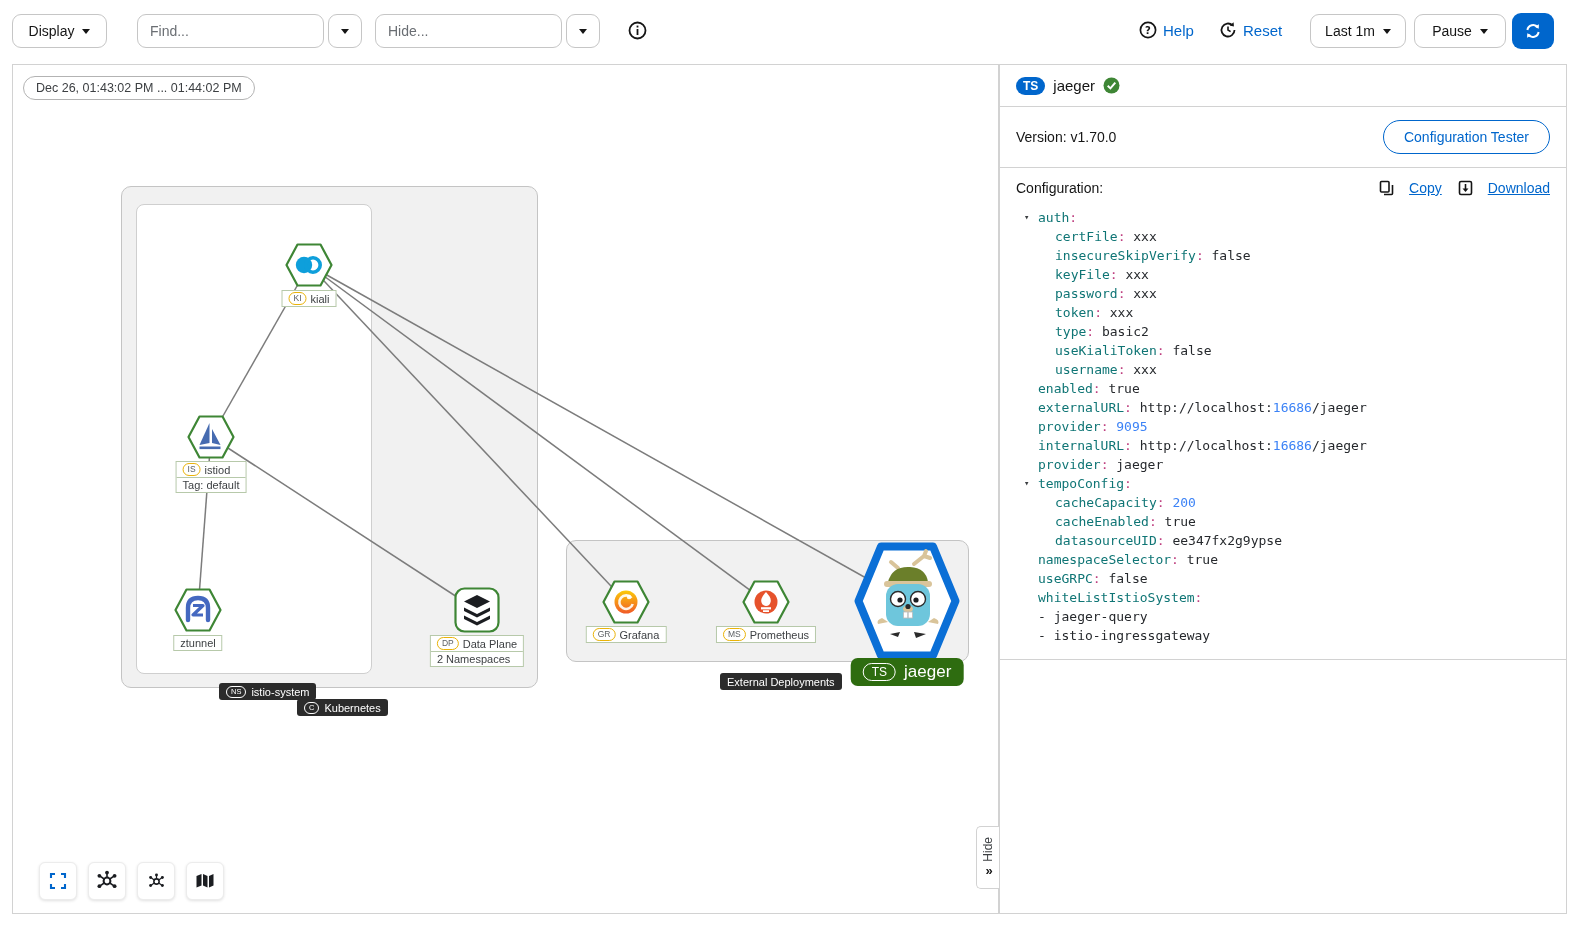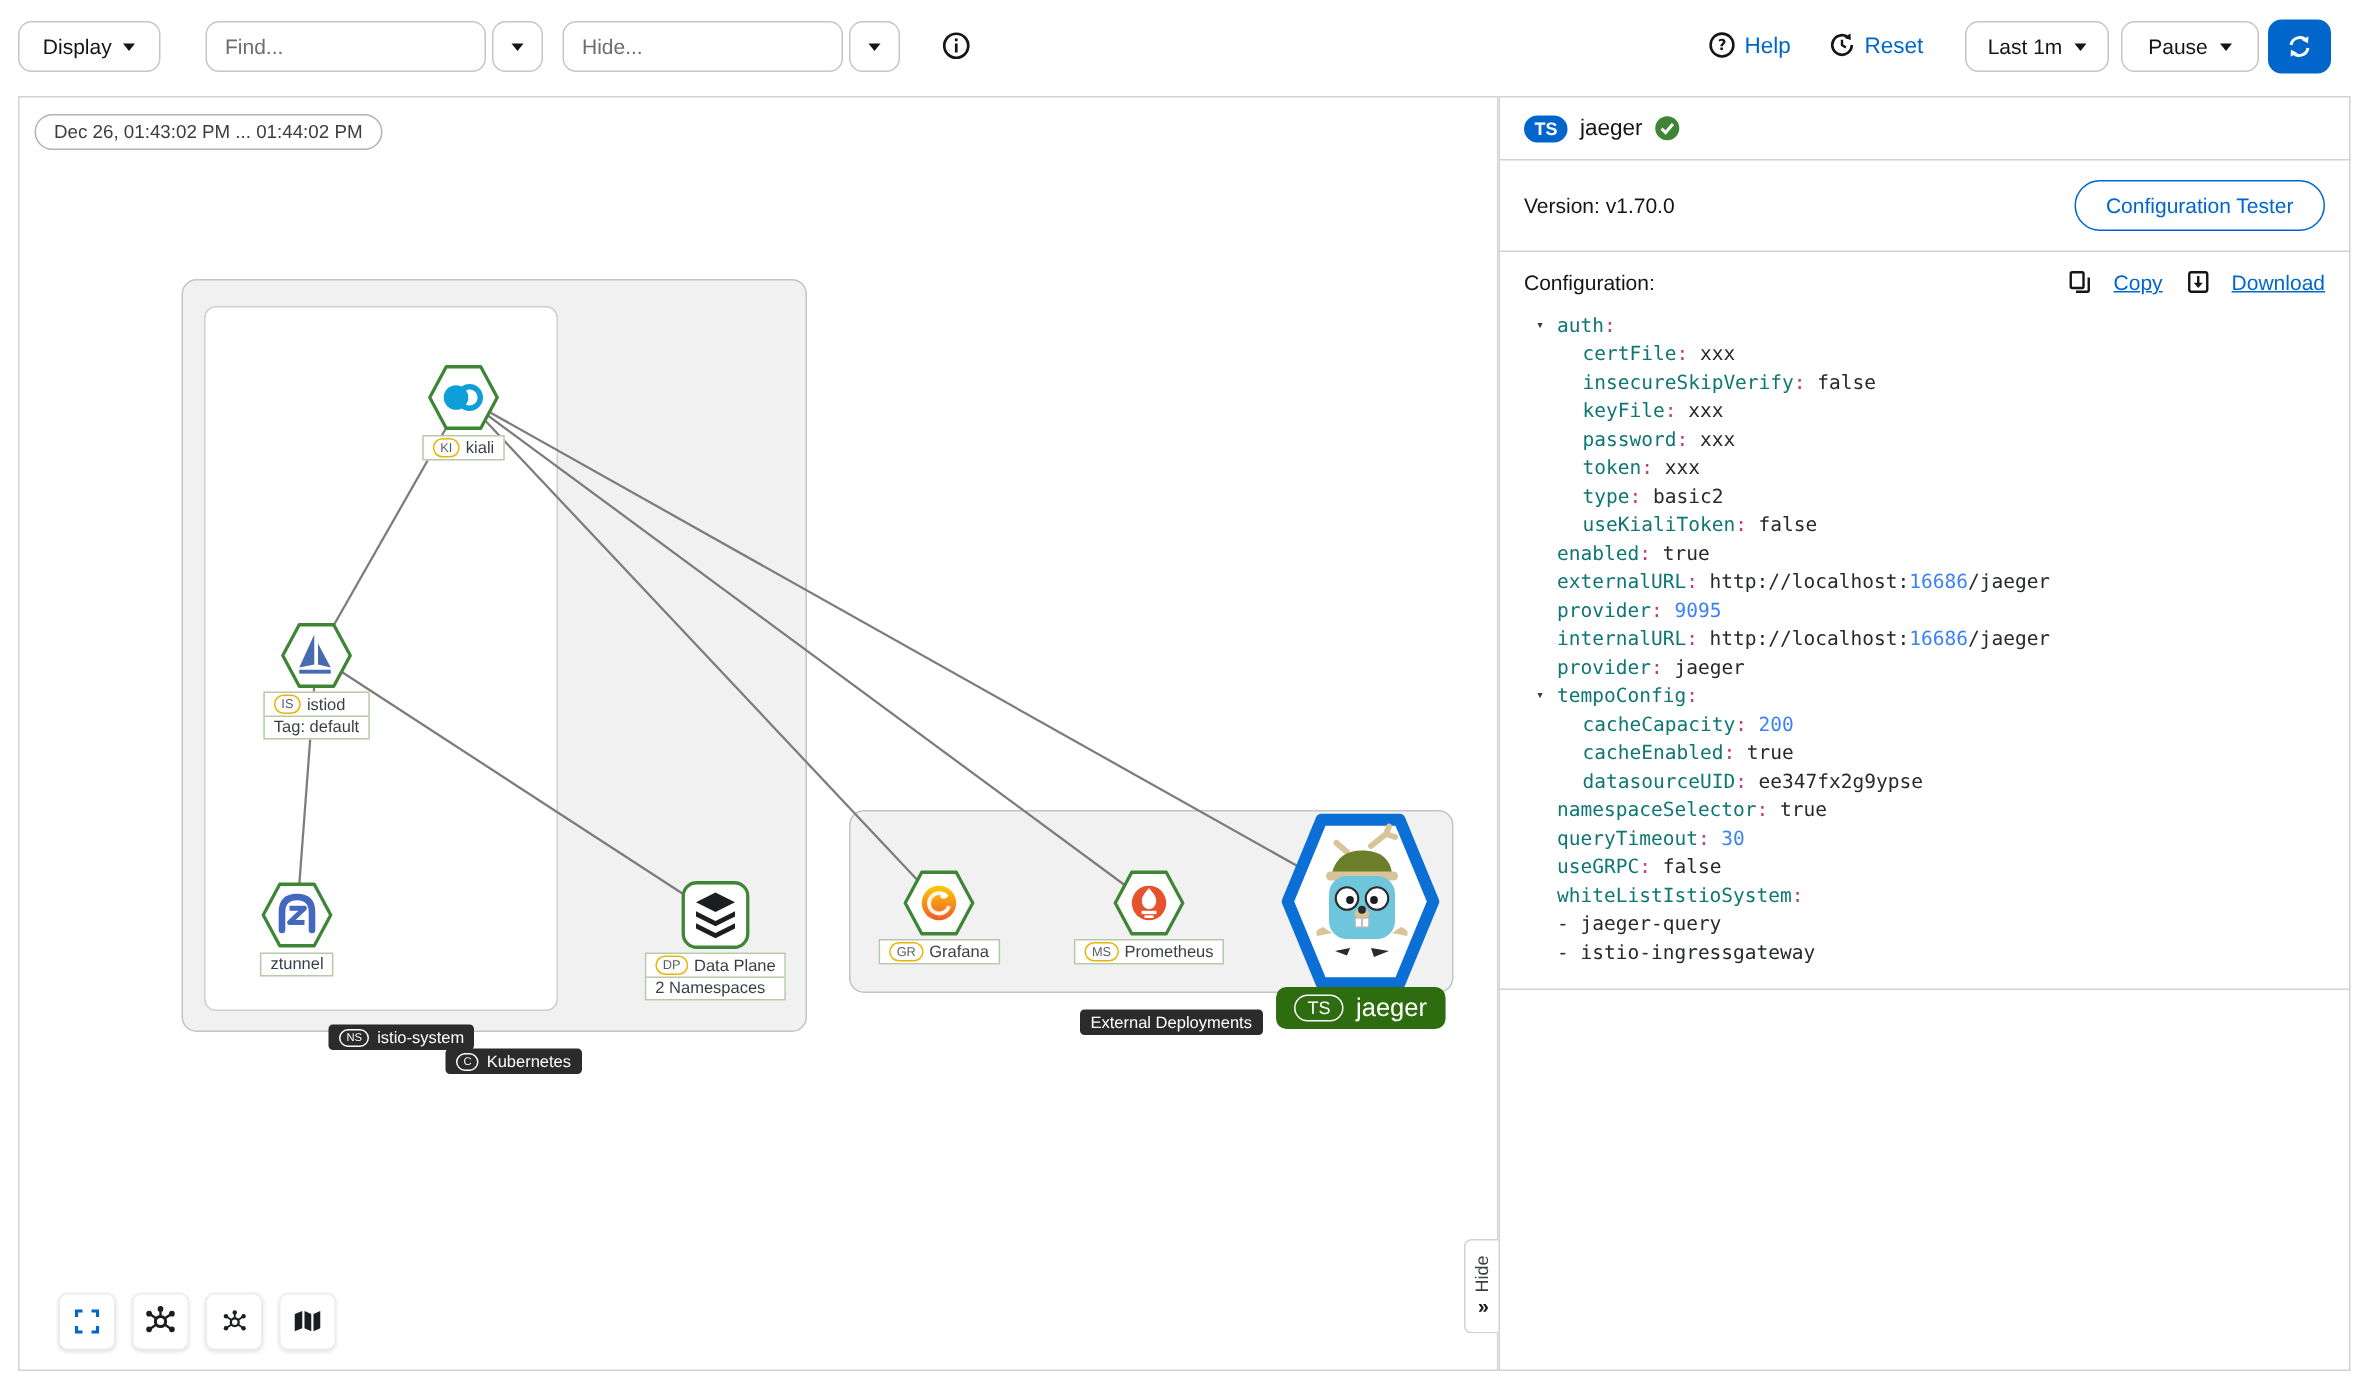--- a/index.html
+++ b/index.html
@@ -417,6 +417,7 @@
         <div class="cfg-line" style="padding-left: 55px;"><span class="cfg-k">token</span><span class="cfg-c">:</span><span class="cfg-v"> xxx</span></div>
         <div class="cfg-line" style="padding-left: 55px;"><span class="cfg-k">type</span><span class="cfg-c">:</span><span class="cfg-v"> basic2</span></div>
         <div class="cfg-line" style="padding-left: 55px;"><span class="cfg-k">useKialiToken</span><span class="cfg-c">:</span><span class="cfg-v"> false</span></div>
+        <div class="cfg-line" style="padding-left: 55px;"><span class="cfg-k">username</span><span class="cfg-c">:</span><span class="cfg-v"> xxx</span></div>
         <div class="cfg-line" style="padding-left: 38px;"><span class="cfg-k">enabled</span><span class="cfg-c">:</span><span class="cfg-v"> true</span></div>
         <div class="cfg-line" style="padding-left: 38px;"><span class="cfg-k">externalURL</span><span class="cfg-c">:</span><span class="cfg-v"> http://localhost:</span><span class="cfg-n">16686</span><span class="cfg-v">/jaeger</span></div>
         <div class="cfg-line" style="padding-left: 38px;"><span class="cfg-k">provider</span><span class="cfg-c">:</span><span class="cfg-n"> 9095</span></div>

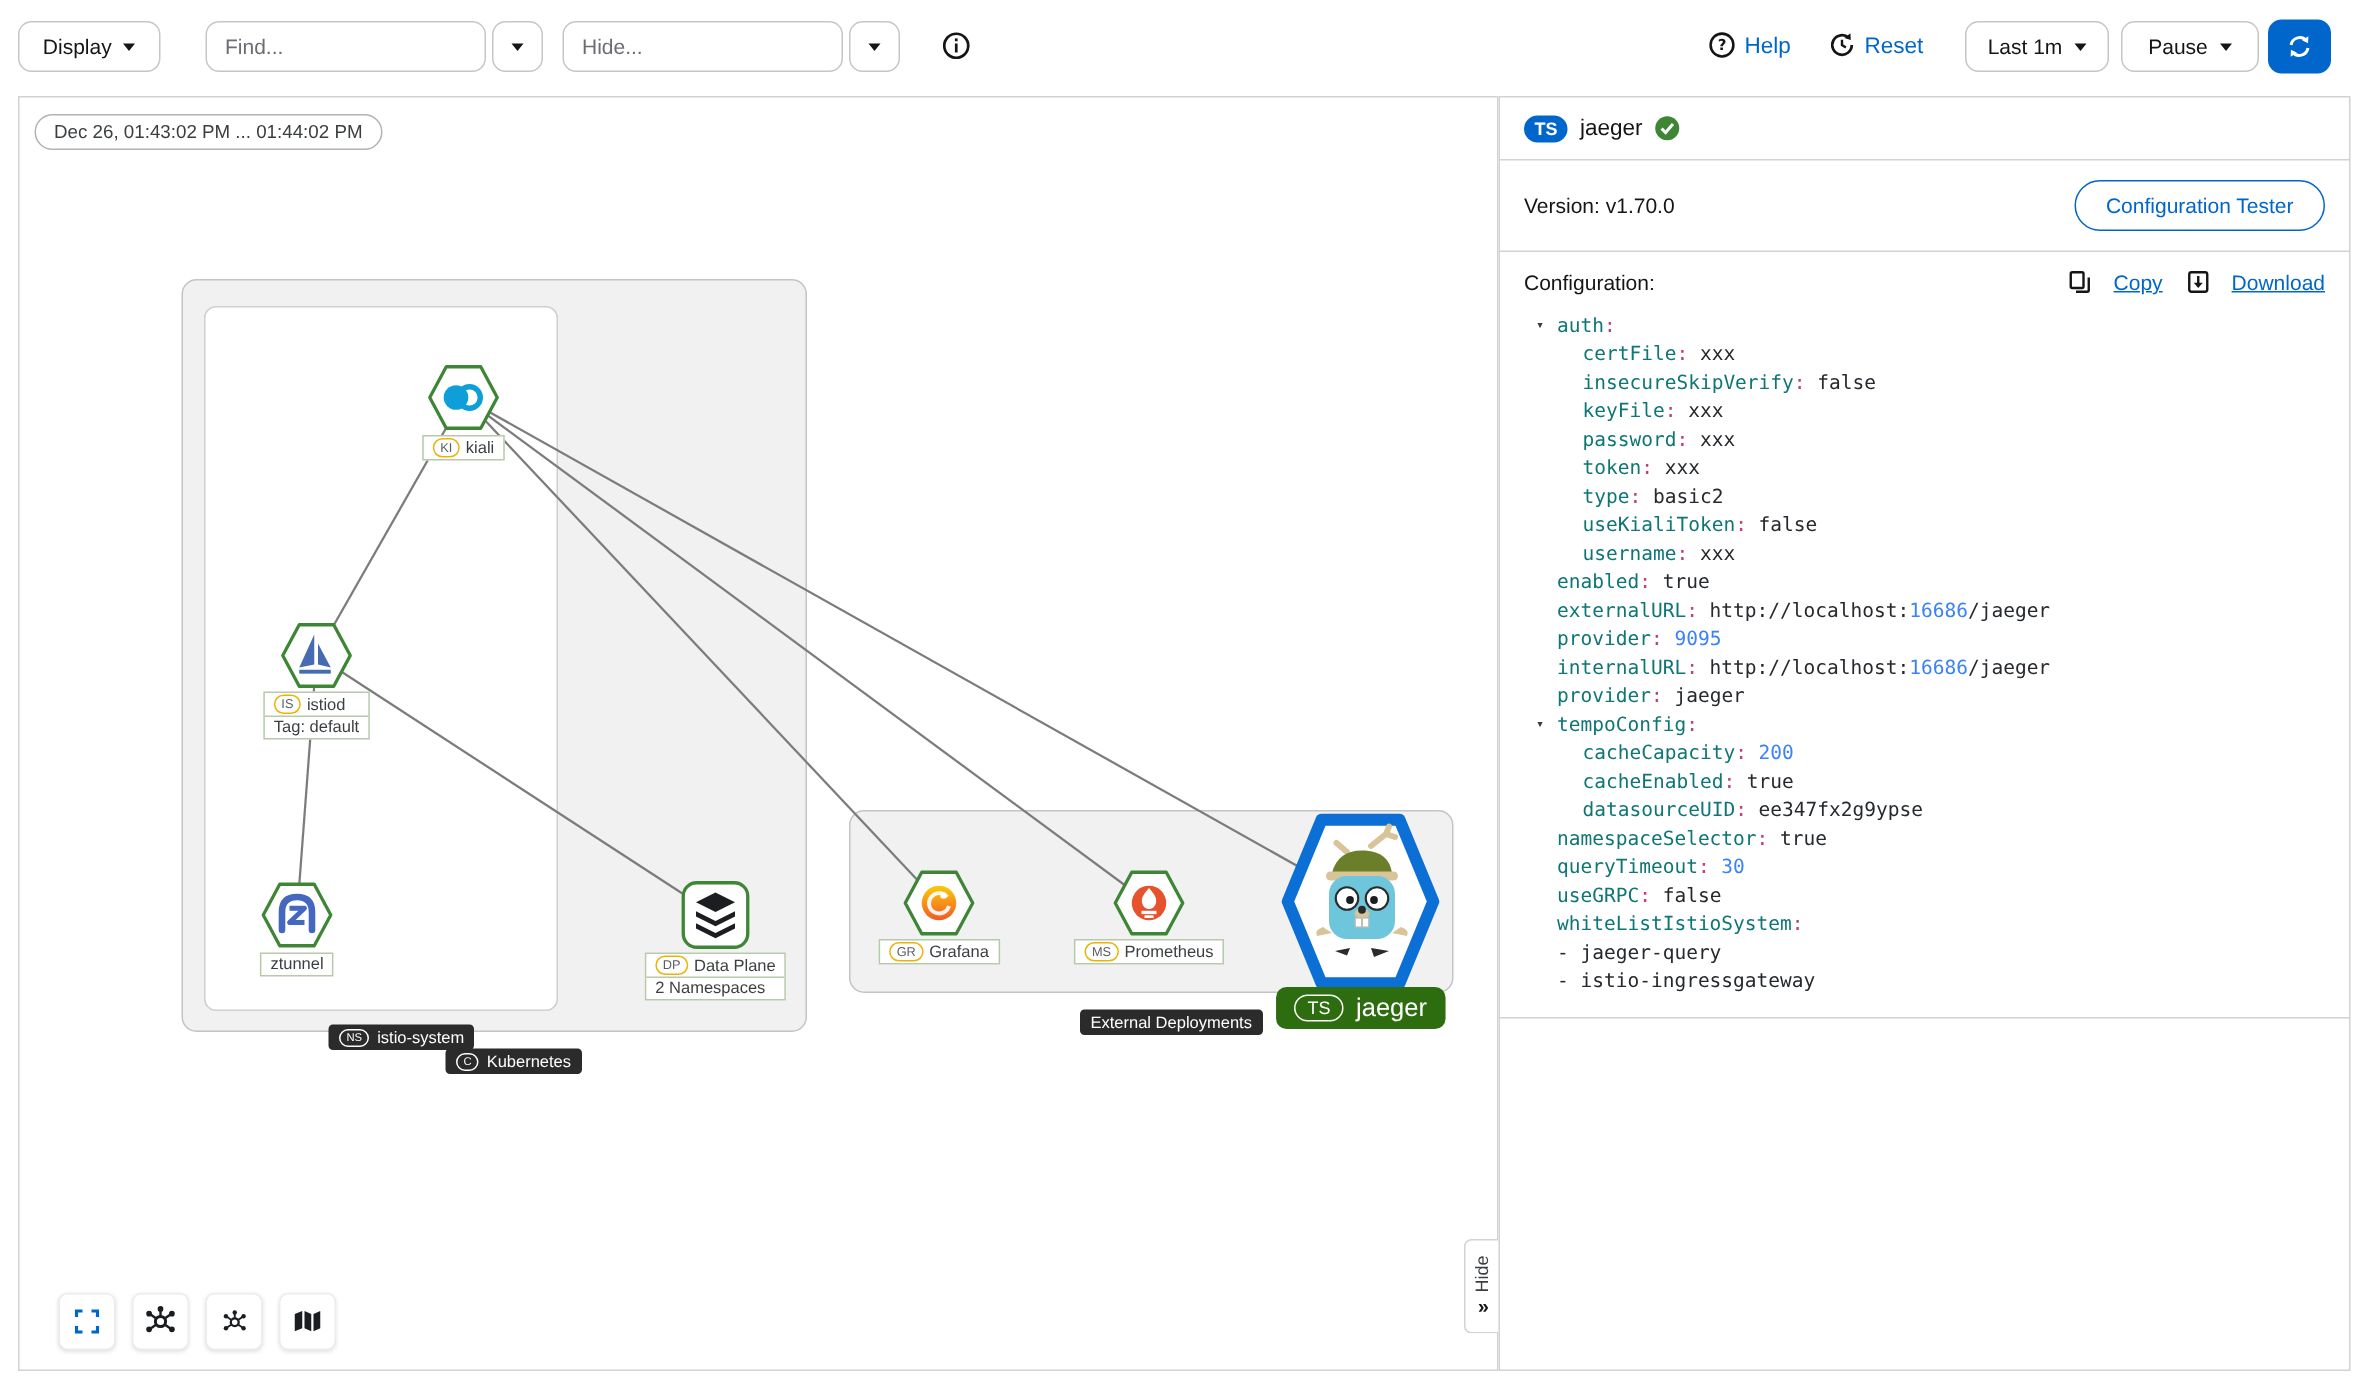--- a/index.html
+++ b/index.html
@@ -428,7 +428,6 @@
         <div class="cfg-line" style="padding-left: 55px;"><span class="cfg-k">cacheEnabled</span><span class="cfg-c">:</span><span class="cfg-v"> true</span></div>
         <div class="cfg-line" style="padding-left: 55px;"><span class="cfg-k">datasourceUID</span><span class="cfg-c">:</span><span class="cfg-v"> ee347fx2g9ypse</span></div>
         <div class="cfg-line" style="padding-left: 38px;"><span class="cfg-k">namespaceSelector</span><span class="cfg-c">:</span><span class="cfg-v"> true</span></div>
-        <div class="cfg-line" style="padding-left: 38px;"><span class="cfg-k">queryTimeout</span><span class="cfg-c">:</span><span class="cfg-n"> 30</span></div>
         <div class="cfg-line" style="padding-left: 38px;"><span class="cfg-k">useGRPC</span><span class="cfg-c">:</span><span class="cfg-v"> false</span></div>
         <div class="cfg-line" style="padding-left: 38px;"><span class="cfg-k">whiteListIstioSystem</span><span class="cfg-c">:</span></div>
         <div class="cfg-line" style="padding-left: 38px;"><span class="cfg-v">- jaeger-query</span></div>

